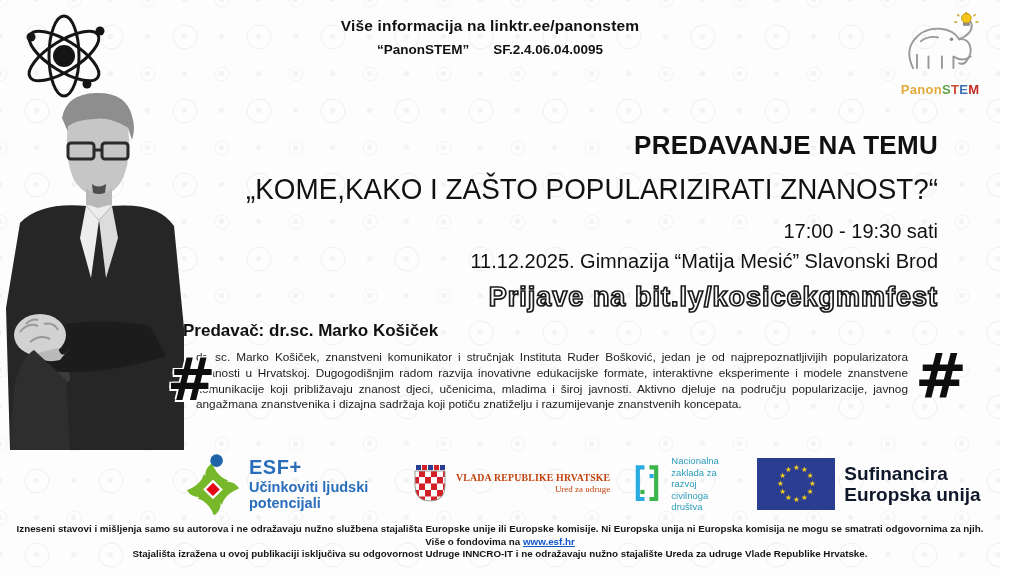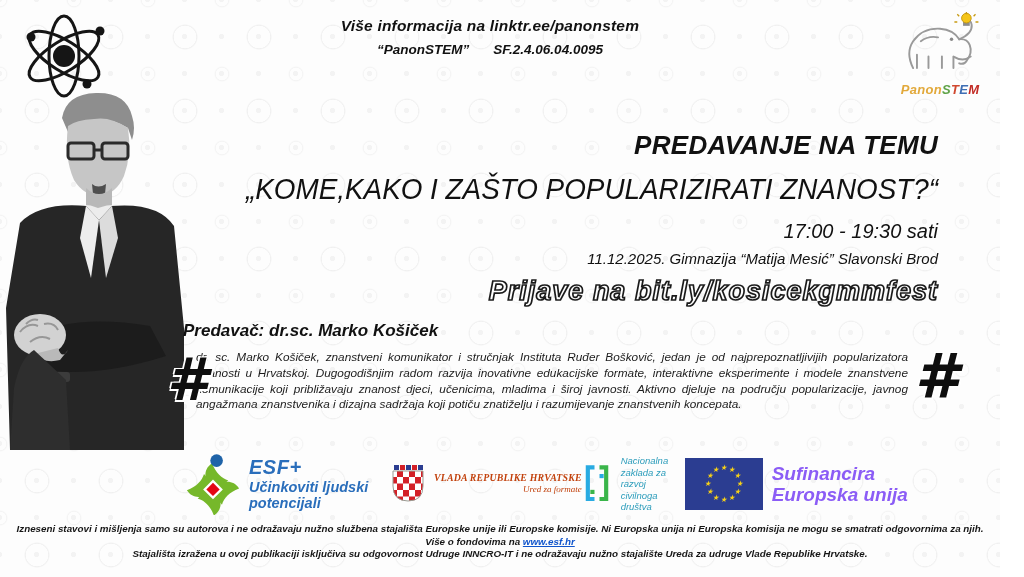--- a/index.html
+++ b/index.html
@@ -5,7 +5,7 @@
   * { margin:0; padding:0; box-sizing:border-box; }
   html,body { width:1024px; height:577px; }
   body { font-family:"Liberation Sans", sans-serif; background:#fff; color:#111; }
-  .poster { position:relative; width:1000px; height:577px; overflow:hidden; background:#fdfdfd;font-style:italic; }
+  .poster { position:relative; width:1000px; height:577px; overflow:hidden; background:#fdfdfd; }
   .pattern {
     position:absolute; inset:0; pointer-events:none;
     background-image:

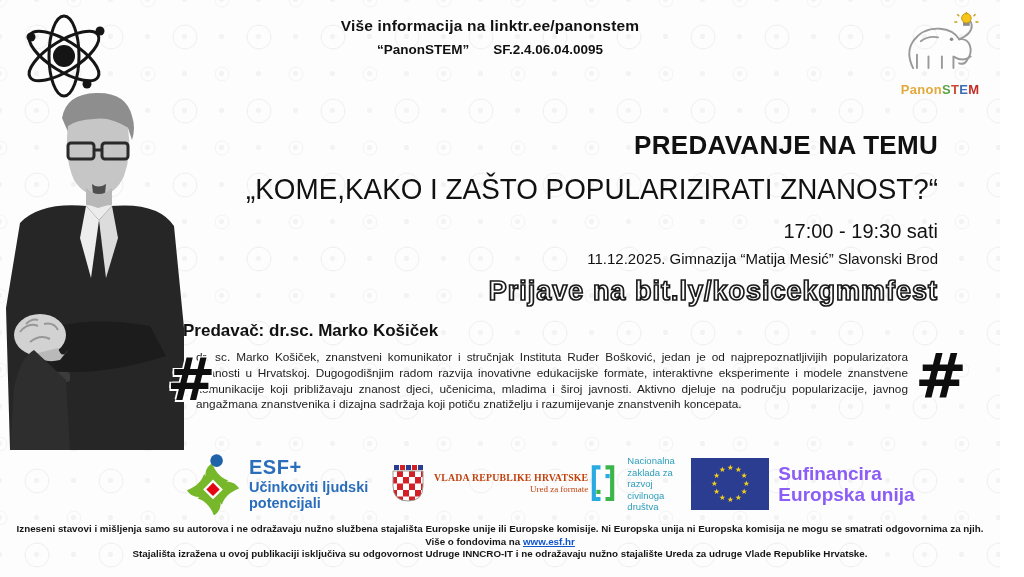--- a/index.html
+++ b/index.html
@@ -30,7 +30,7 @@
   .kicker { font-size:26px; font-weight:bold; letter-spacing:.3px; }
   .title { font-size:29px; font-weight:400; margin-top:12px; transform:scaleX(.96); transform-origin:right center; white-space:nowrap; }
   .time { font-size:20px; margin-top:14px; }
-  .dateloc { font-size:15px; margin-top:7px; }
+  .dateloc { font-size:20px; margin-top:7px; }
   .register { font-size:27px; font-weight:bold; margin-top:9px; color:#fff;
               -webkit-text-stroke:1.7px #1a1a1a; letter-spacing:1px;
               text-shadow:0 0 1px rgba(0,0,0,.55); }

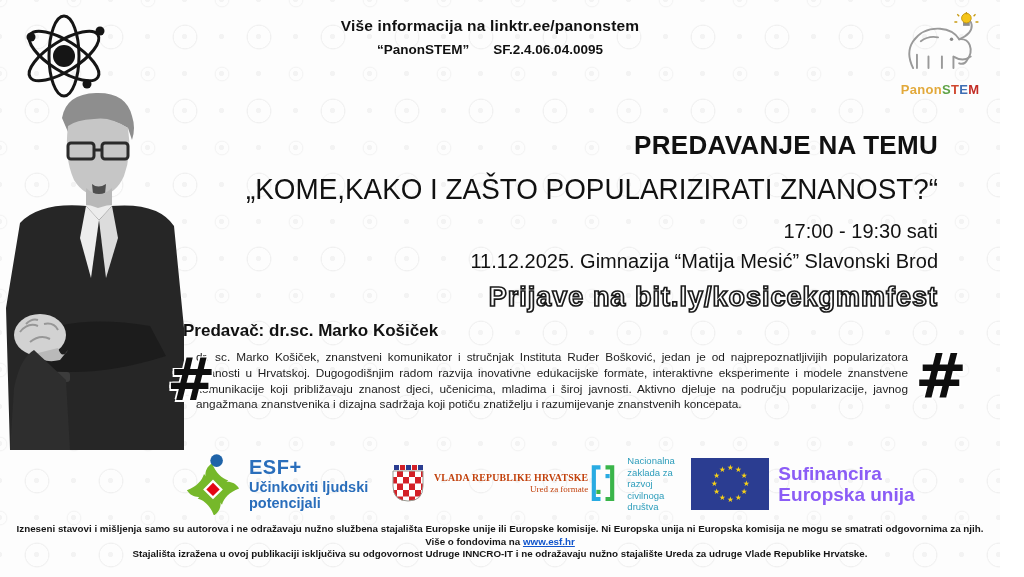--- a/index.html
+++ b/index.html
@@ -44,7 +44,7 @@
   .hash-left  { left:167px; top:346px; font-size:58px; }
   .hash-right { left:915px; top:340px; font-size:62px; }
   
-  .logos { position:absolute; left:186px; top:448px; height:72px; display:flex; align-items:center; }
+  .logos { position:absolute; left:186px; top:448px; height:72px; display:flex; align-items:center; gap:22px; }
   .lg { display:flex; align-items:center; gap:9px; }
   .esf-text { color:#2a6ebb; line-height:1.08; }
   .esf-text .nm { font-size:20px; font-weight:600; letter-spacing:.5px; }

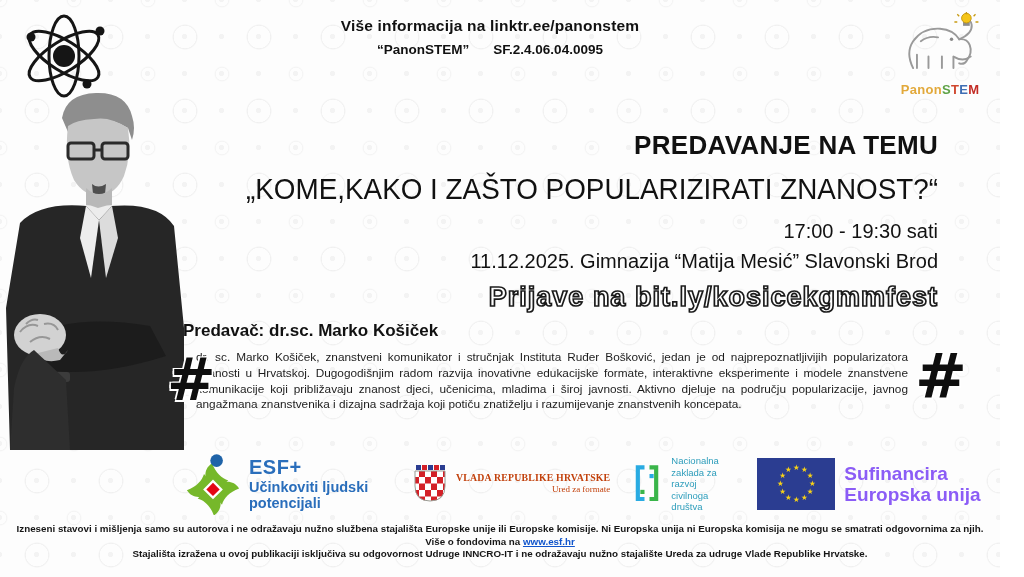--- a/index.html
+++ b/index.html
@@ -55,7 +55,7 @@
   .fnd-text { color:#2d9dbb; font-size:9.5px; line-height:1.22; width:64px; }
   .eu-flag { position:relative; width:78px; height:52px; background:#2b3d91; flex:0 0 auto; }
   .eu-flag .star { position:absolute; color:#f7d117; font-size:7.5px; transform:translate(-50%,-50%); line-height:1; }
-  .eu-text { color:#8b5cf6; font-size:19px; font-weight:bold; width:148px; line-height:1.12; }
+  .eu-text { color:#0f172a; font-size:19px; font-weight:bold; width:148px; line-height:1.12; }
   
   .disclaimer { position:absolute; left:0; right:0; top:523px; text-align:center;
                 font-size:9.8px; font-weight:bold; line-height:1.3; color:#161616; }

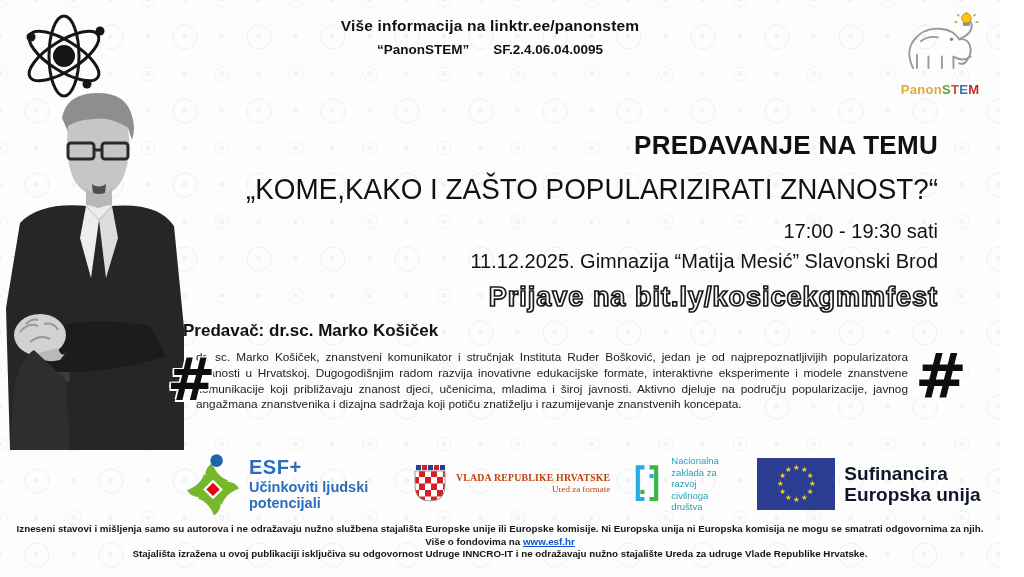--- a/index.html
+++ b/index.html
@@ -184,7 +184,7 @@
       </svg>
       <div class="gov-text">
         <div class="gn">VLADA REPUBLIKE HRVATSKE</div>
-        <div class="go">Ured za formate</div>
+        <div class="go">Ured za udruge</div>
       </div>
     </div>
 

